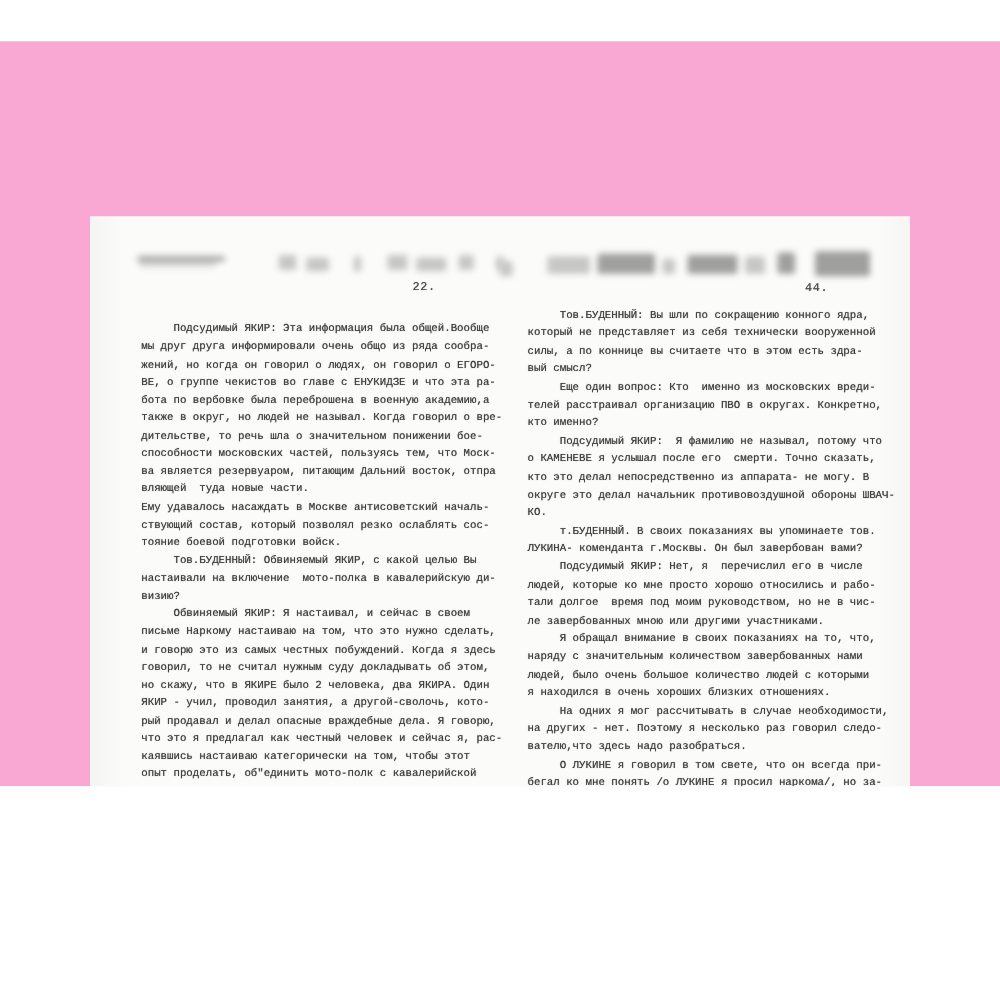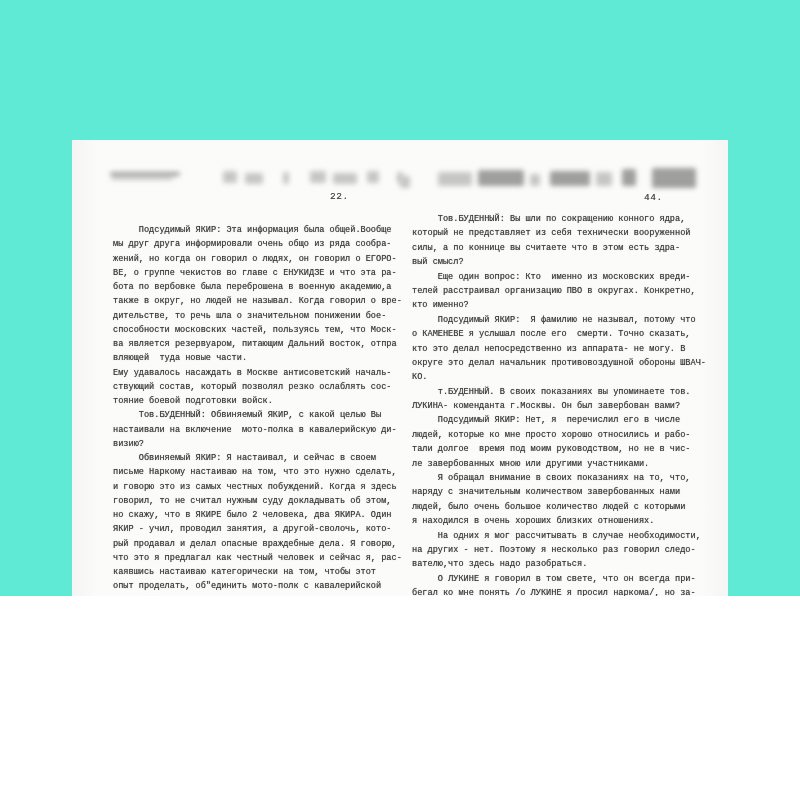--- a/index.html
+++ b/index.html
@@ -11,9 +11,10 @@
     position: relative;
     width: 800px;
     height: 596px;
-    background: #5eead4;
+    background: #f9a8d4;
     overflow: hidden;
     font-family: "Liberation Mono", "DejaVu Sans Mono", monospace;
+    margin-top: 33px;
   }
   
   .scan-tint {

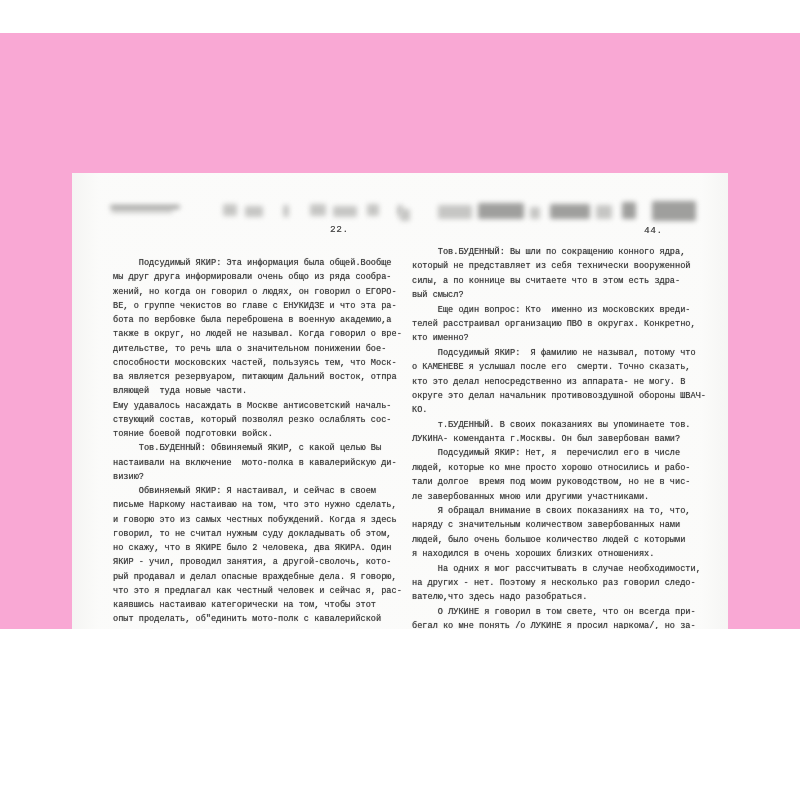--- a/index.html
+++ b/index.html
@@ -53,7 +53,7 @@
   .page-left  .line { line-height: 14.25px; height: 14.25px; font-family: Liberation Mono, monospace; }
   .page-right .line { line-height: 14.40px; height: 14.40px; }
   .page-left  { left: 113px; top: 223px; width: 292px; }
-  .page-right { left: 412px; top: 212px; width: 296px; }
+  .page-right { left: 422px; top: 212px; width: 296px; }
 </style>
 </head>
 <body>

